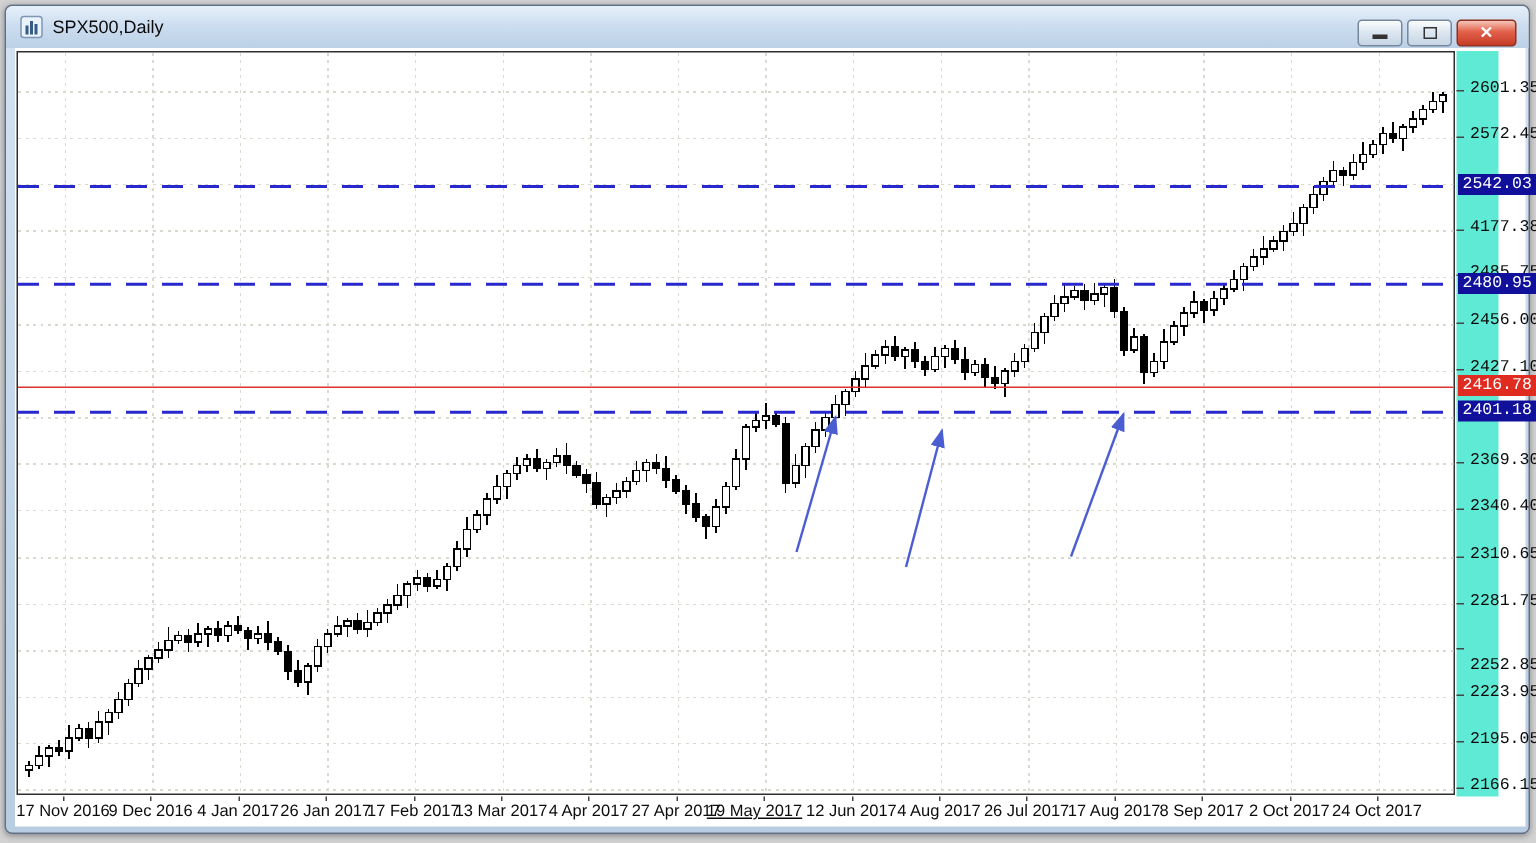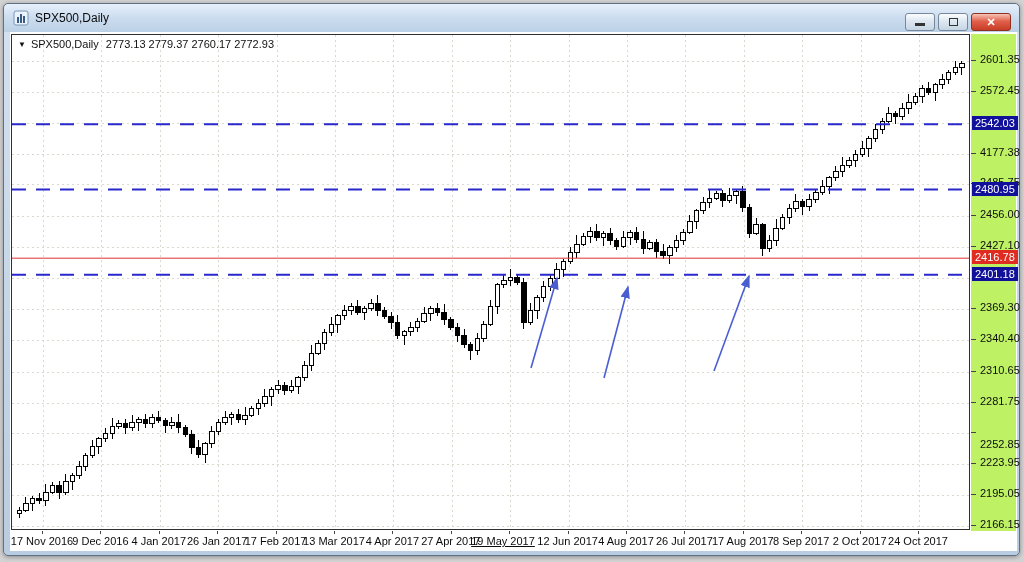--- a/index.html
+++ b/index.html
@@ -410,9 +410,6 @@
             </marker>
           </defs>
         </svg>
-      <div class="legend">
-        <span class="dd">▼</span><span class="sym">SPX500,Daily</span><span>2773.13 2779.37 2760.17 2772.93</span>
-      </div>
     </div>
     <div class="price-axis" id="price-axis">
         <div class="ptick" style="top: 25.8227px;"></div>

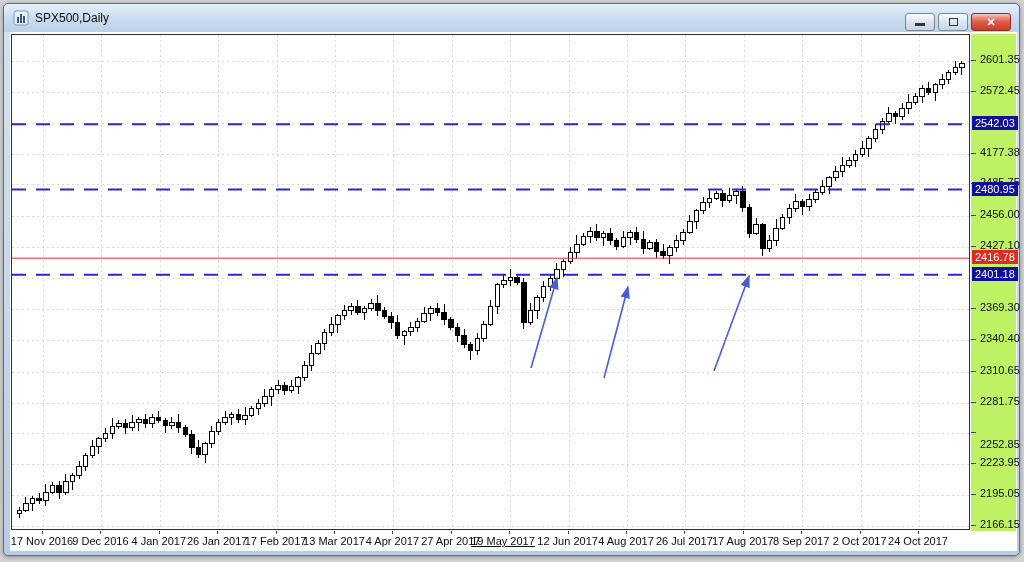--- a/index.html
+++ b/index.html
@@ -35,7 +35,7 @@
     background:#ffffff; border:1px solid #9191cf; font-family:"DejaVu Serif","Liberation Serif",serif;
     font-weight:bold; font-size:17px; color:#13134d; box-shadow:0 0 0 1px #e7e7f6; }
 
-  .price-axis { position:absolute; left:961px; top:2px; width:45px; height:497px; background:#bef264; }
+  .price-axis { position:absolute; left:961px; top:2px; width:28px; height:497px; background:#5eead4;font-family:Liberation Mono, monospace; }
   .plabel { position:absolute; left:9px; font-size:11px; color:#0c0c0c; }
   .ptick { position:absolute; left:0; width:5px; height:1px; background:#444; }
   .badge { position:absolute; left:1px; height:14px; line-height:14px; padding:0 3px;

